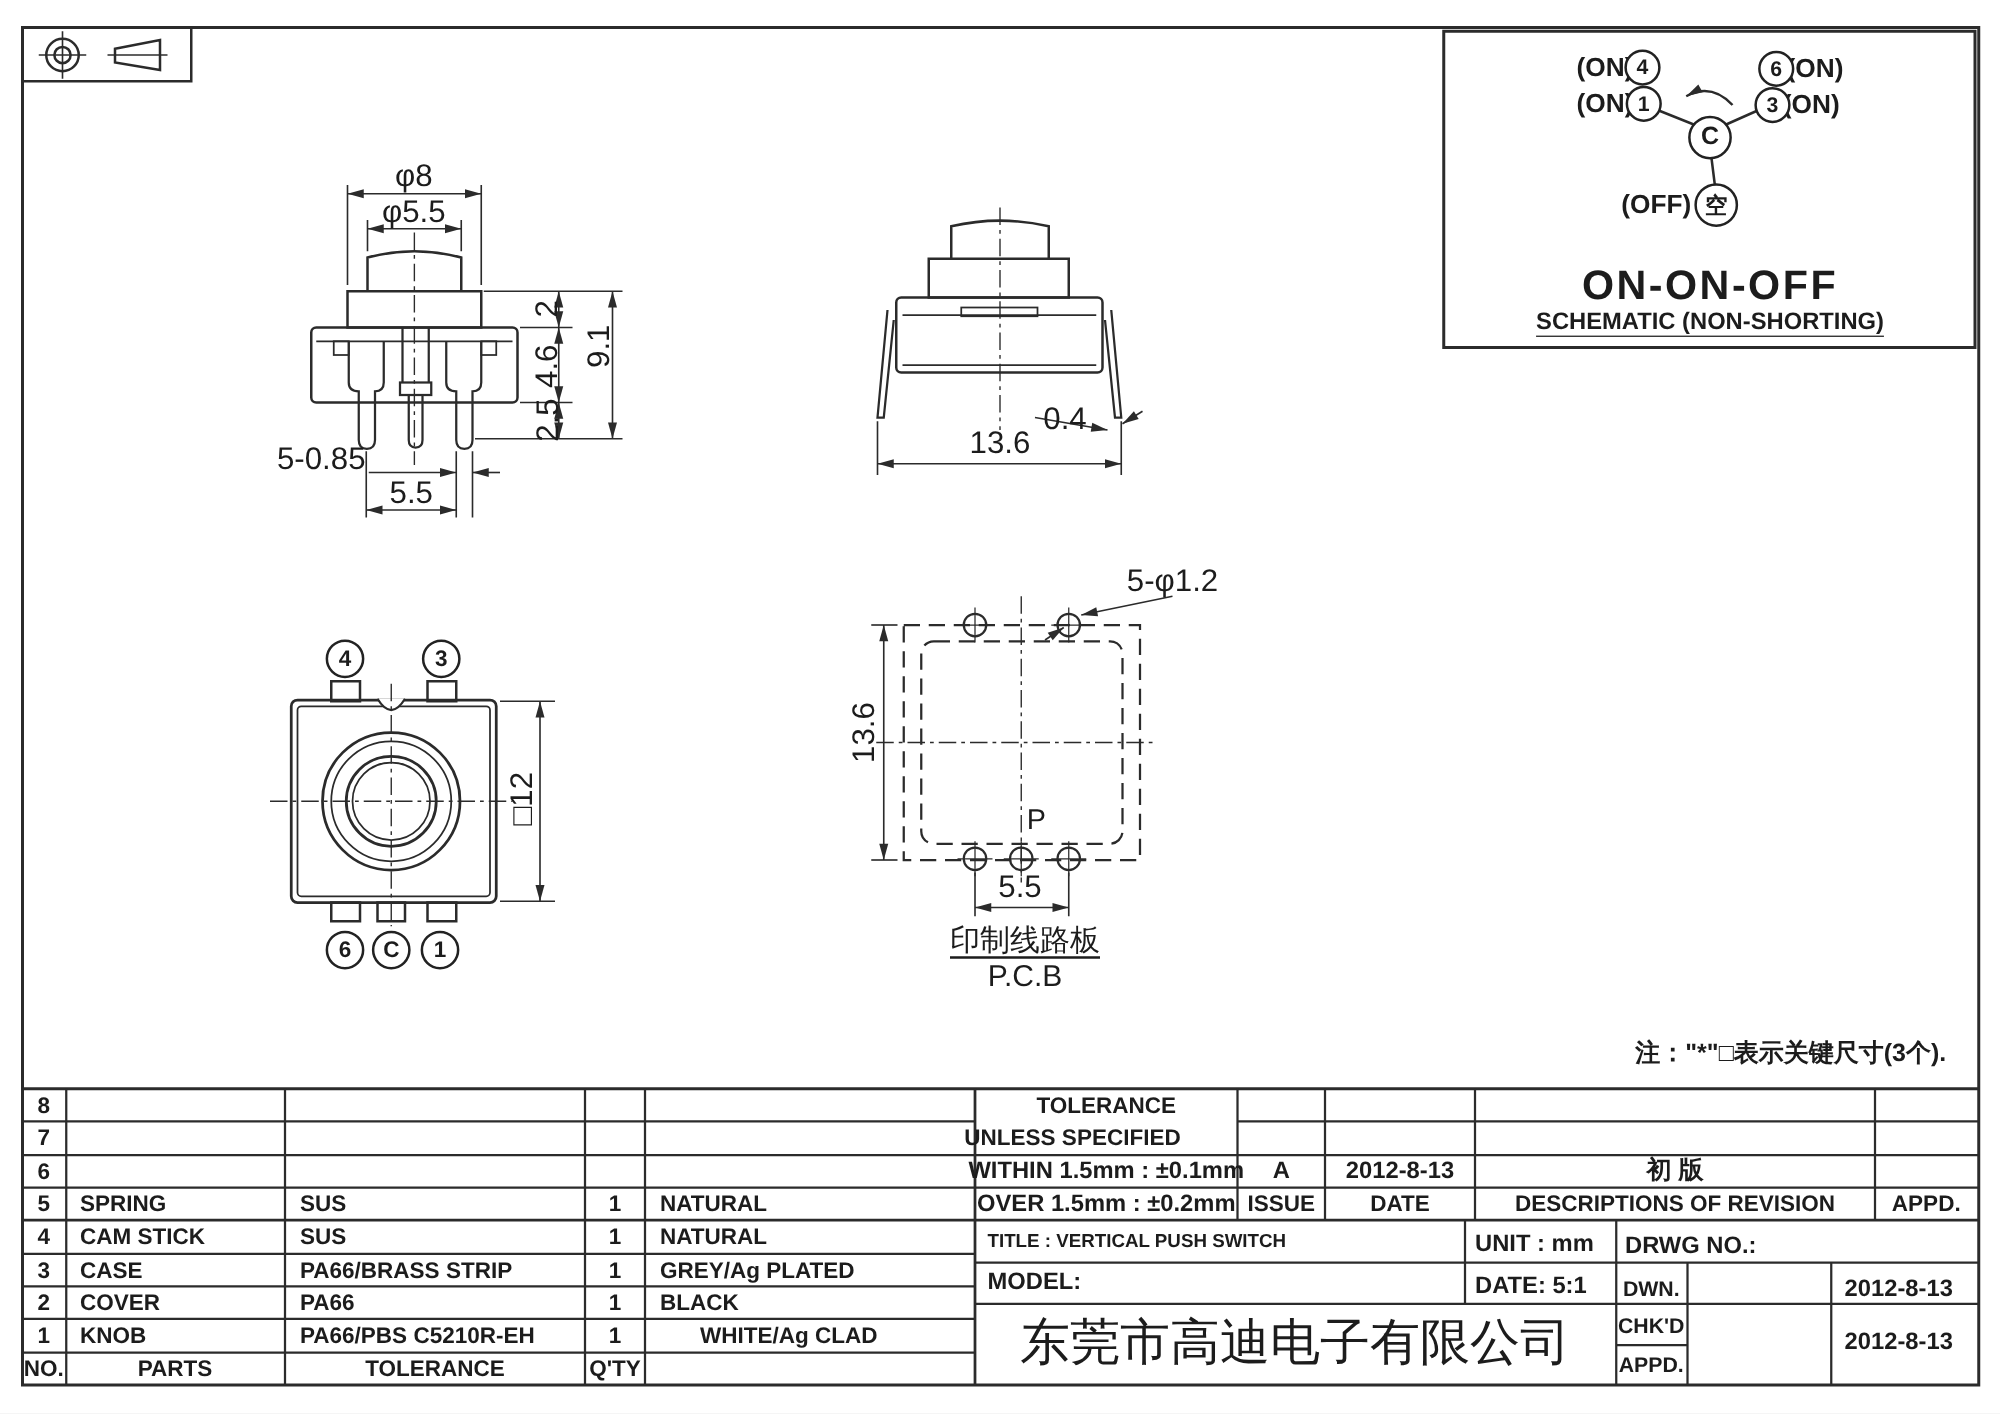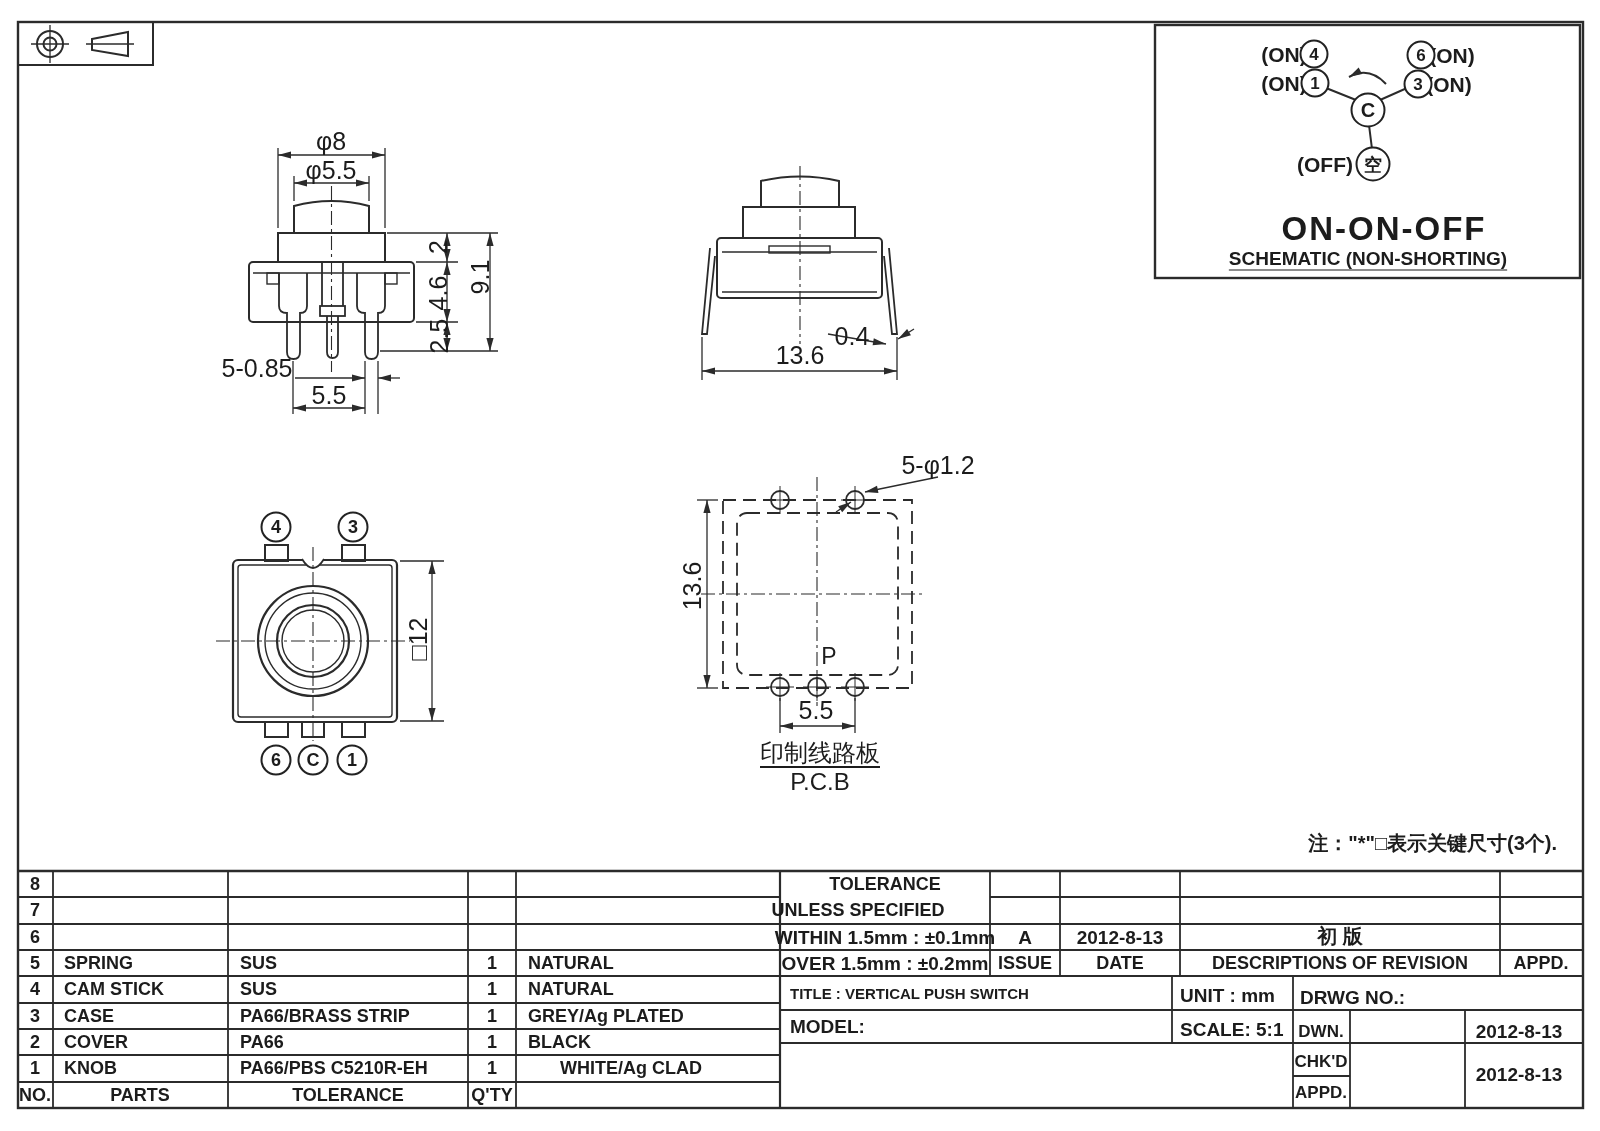--- a/index.html
+++ b/index.html
@@ -14,7 +14,7 @@
   .dim-s{font-size:23px;}
   .tb{font-family:Liberation Sans, sans-serif;font-weight:700;}
   .s17{font-size:17px;} .s18{font-size:18px;} .s19{font-size:19px;} .s20{font-size:20px;}
-  .s21{font-size:15px;} .s24{font-size:24px;} .s33{font-size:33px;letter-spacing:2px;font-weight:600;margin-left:16px;}
+  .s21{font-size:15px;} .s24{font-size:24px;} .s33{font-size:33px;letter-spacing:2px;font-weight:600;}
   .s40{font-size:40px;}
   .u{text-decoration:underline;text-underline-offset:5px;}
   .circ{position:absolute;transform:translate(-50%,-50%);border:2.2px solid #222;border-radius:50%;

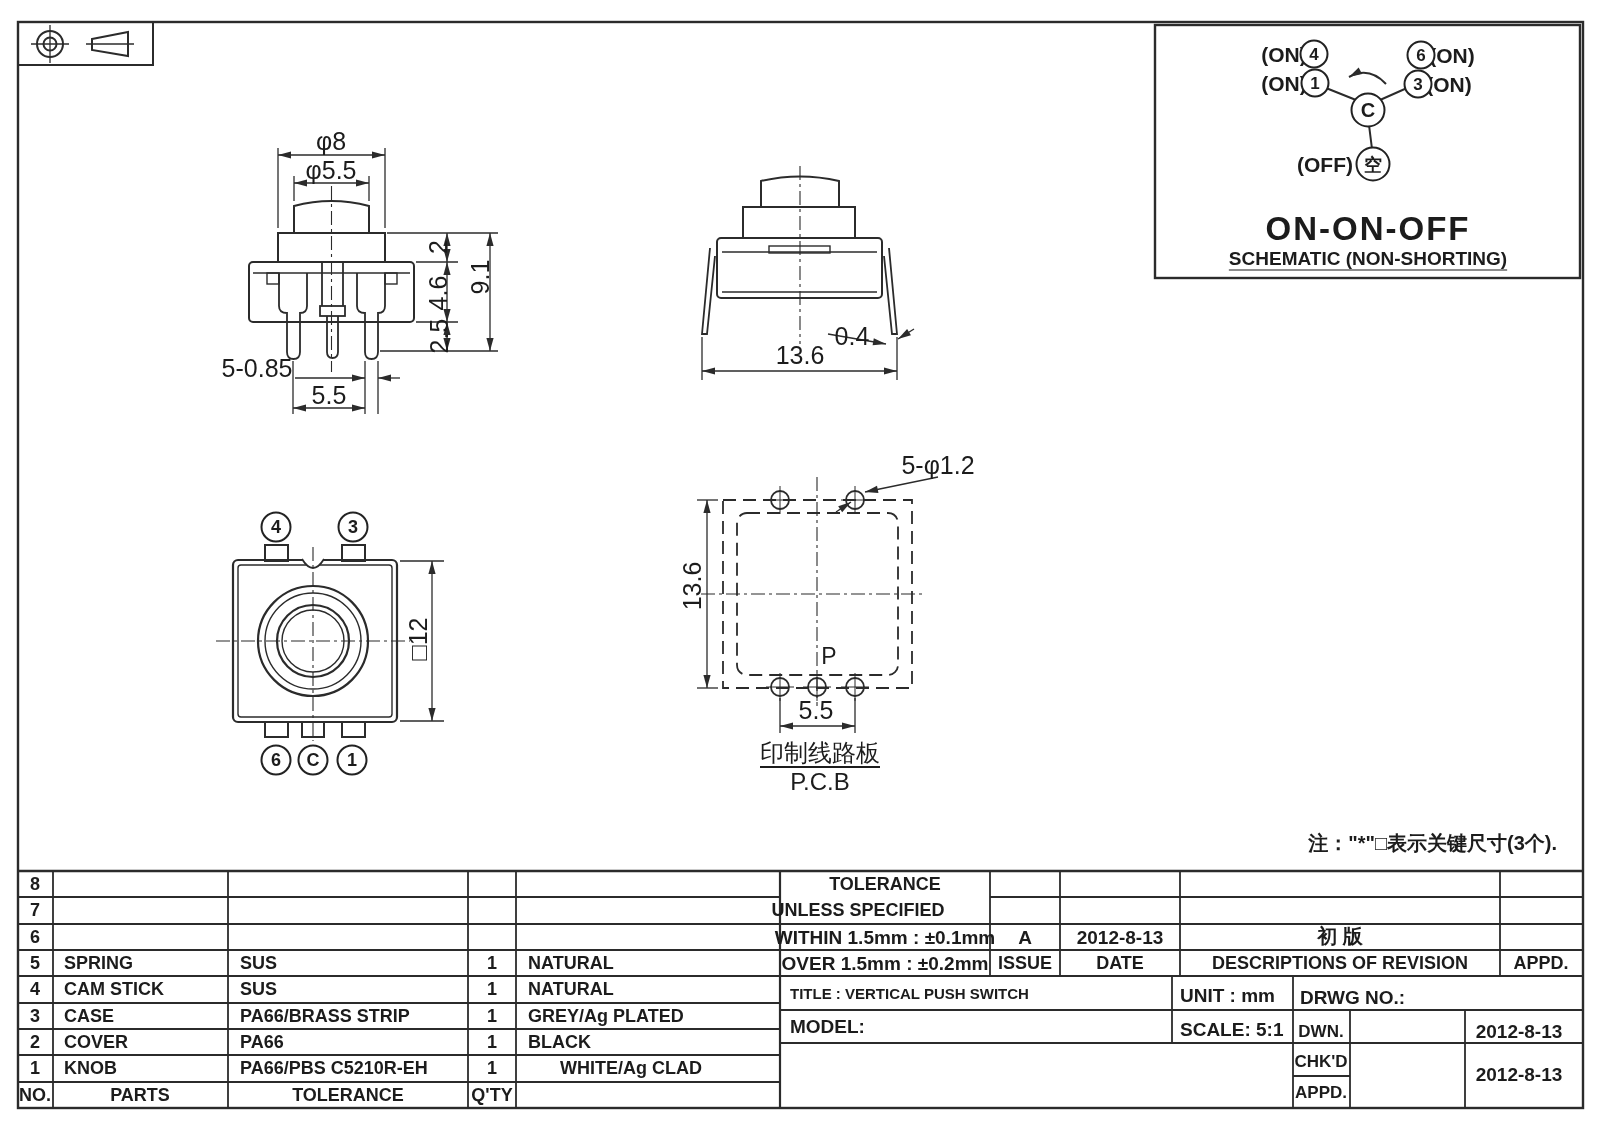--- a/index.html
+++ b/index.html
@@ -301,7 +301,7 @@
 <div class="tl tb s19" style="left:1180px;top:995px;">UNIT :  mm</div>
 <div class="tl tb s19" style="left:1300px;top:997px;">DRWG NO.:</div>
 <div class="tl tb s19" style="left:790px;top:1026px;">MODEL:</div>
-<div class="tl tb s19" style="left:1180px;top:1029px;">SCALE:  5:1</div>
+<div class="tl tb s19" style="left:1180px;top:1029px;">DATE:  5:1</div>
 <div class="t tb s17" style="left:1321px;top:1031px;">DWN.</div>
 <div class="t tb s17" style="left:1321px;top:1061px;">CHK'D</div>
 <div class="t tb s17" style="left:1321px;top:1092px;">APPD.</div>

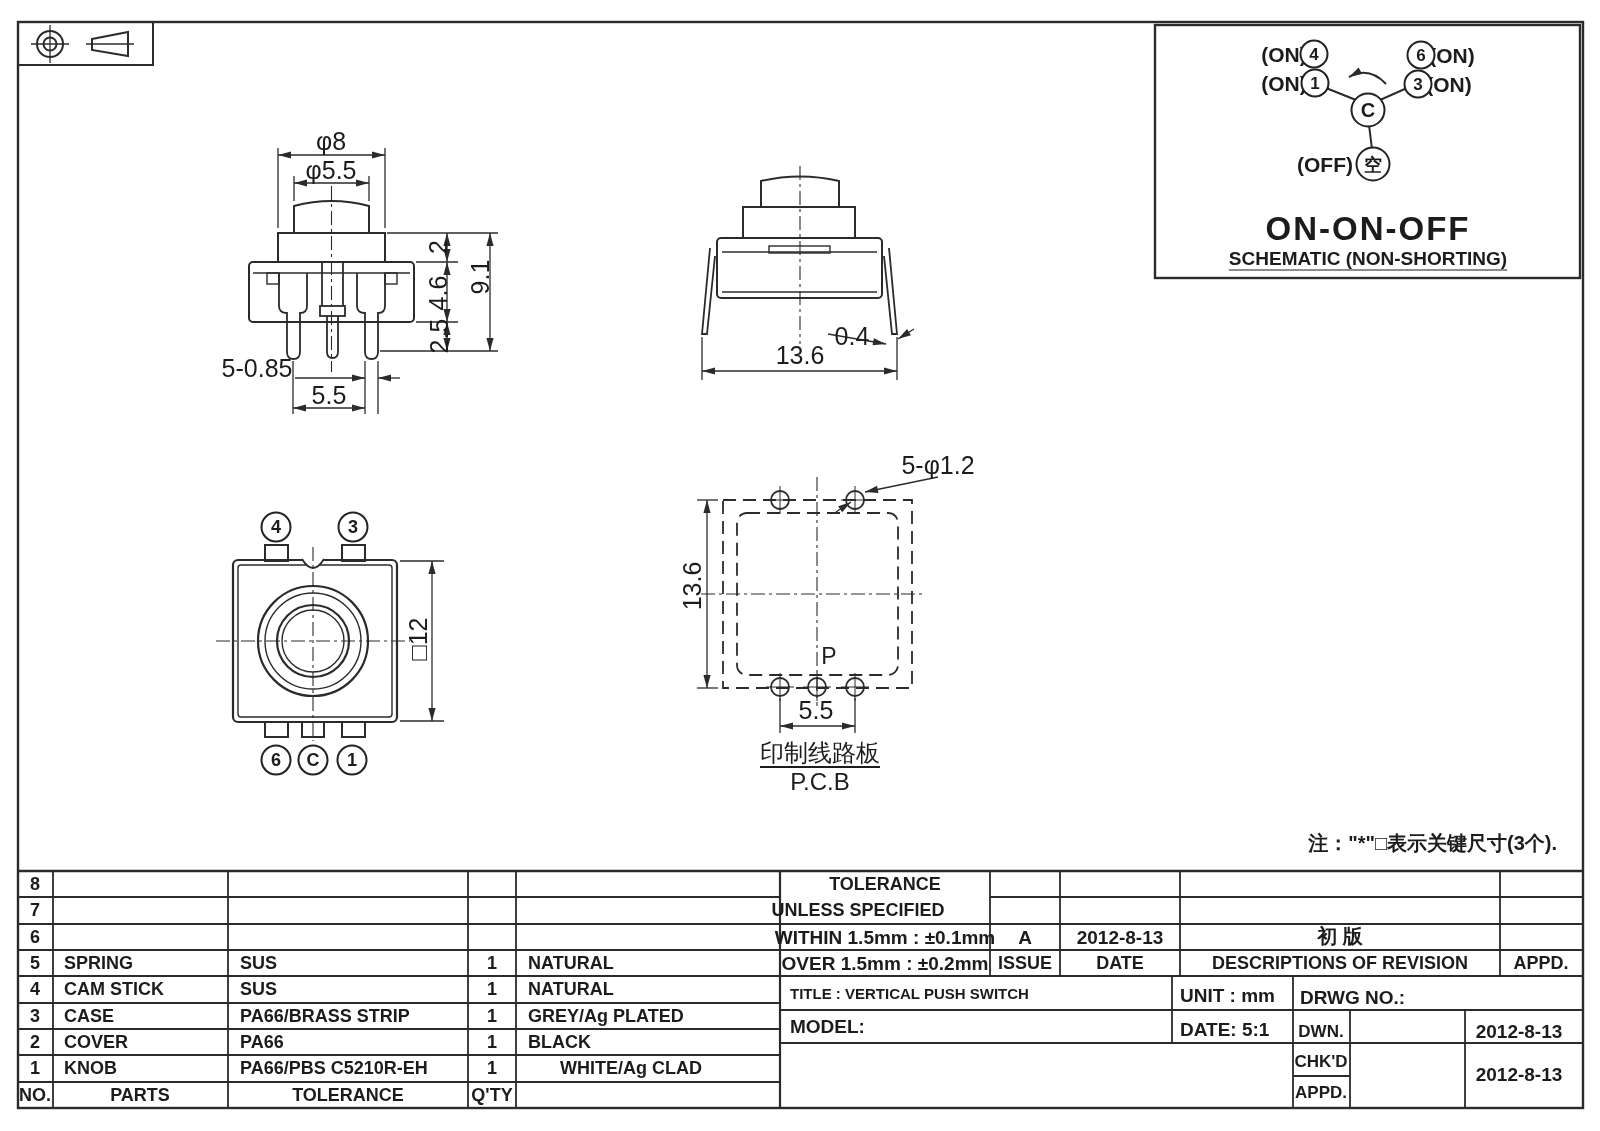--- a/index.html
+++ b/index.html
@@ -307,6 +307,7 @@
 <div class="t tb s17" style="left:1321px;top:1092px;">APPD.</div>
 <div class="t tb s19" style="left:1519px;top:1031px;">2012-8-13</div>
 <div class="t tb s19" style="left:1519px;top:1074px;">2012-8-13</div>
+<div class="t s40" style="left:1036px;top:1074px;">东莞市高迪电子有限公司</div>
 
 </div>
 

